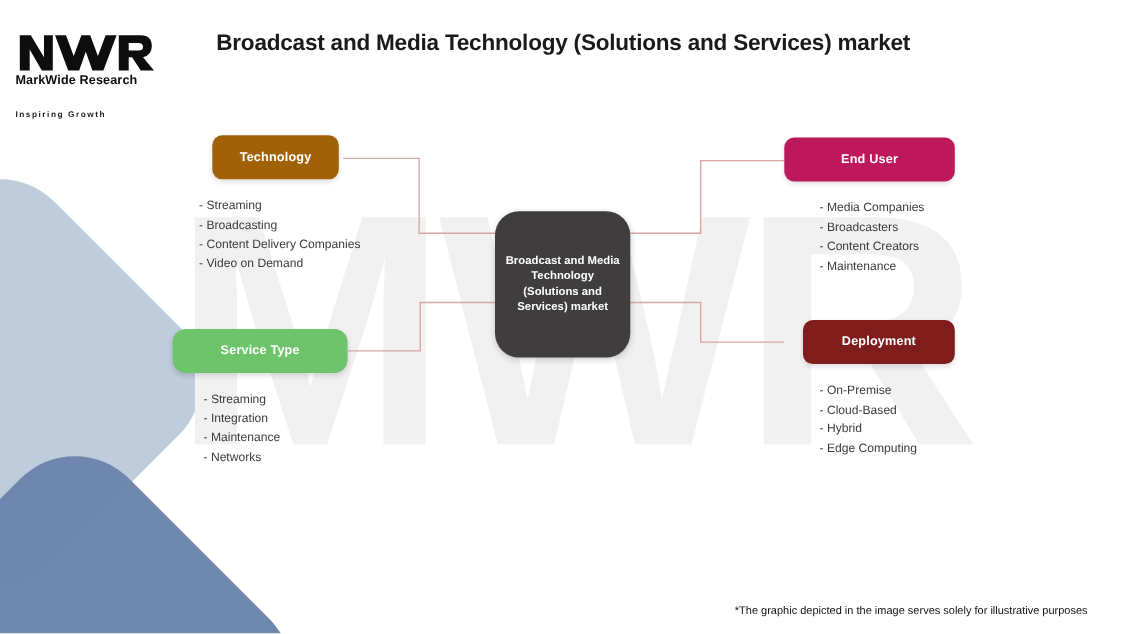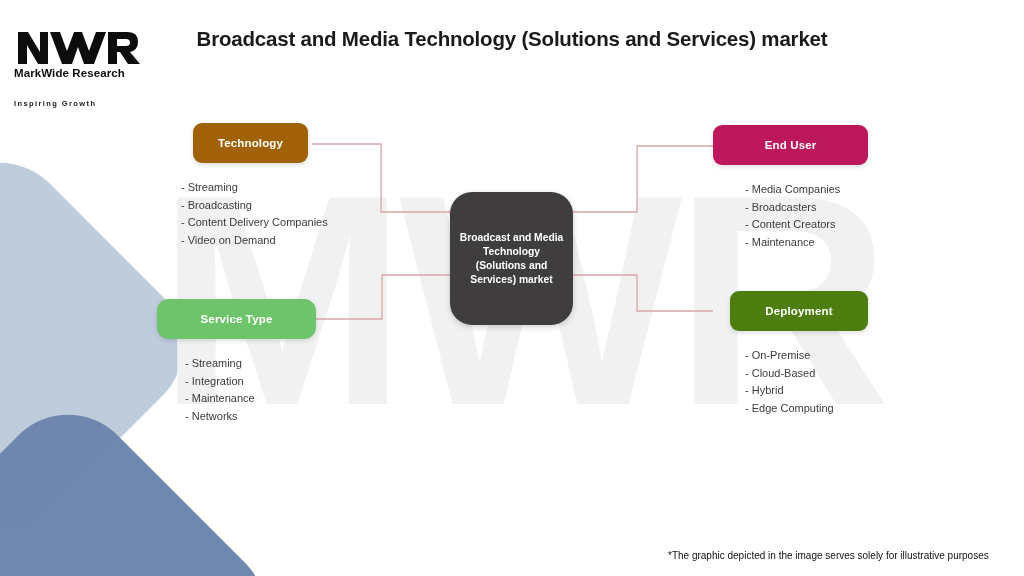--- a/index.html
+++ b/index.html
@@ -241,7 +241,7 @@
   </div>
 
   <div class="node" style="left:713px; top:291px; width:155px;">
-    <div class="node-pill" style="background:#4d7c0f;margin-left:17px;">
+    <div class="node-pill" style="background:#7f1d1d;margin-left:17px;">
       <span>Deployment</span>
     </div>
     <div class="node-items right">

